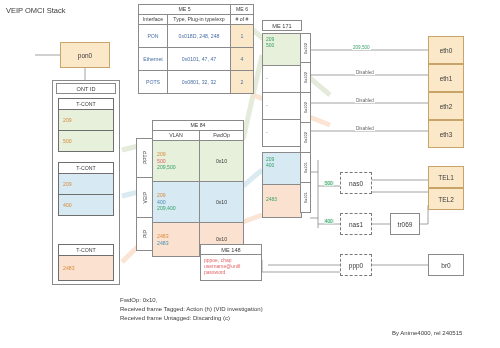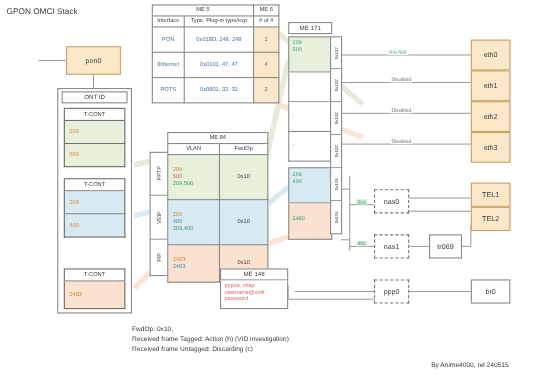--- a/index.html
+++ b/index.html
@@ -78,7 +78,7 @@
   <line class="th" x1="372" y1="265" x2="428" y2="265"></line>
 </svg>
 
-<div class="abs ttl" style="left:6px;top:6px;">GPON OMCI Stack</div>
+<div class="abs ttl" style="left:6px;top:6px;">VEIP OMCI Stack</div>
 
 <div class="abs box boxy" style="left:60px;top:42px;width:50px;height:26px;">
   <span>pon0</span>

